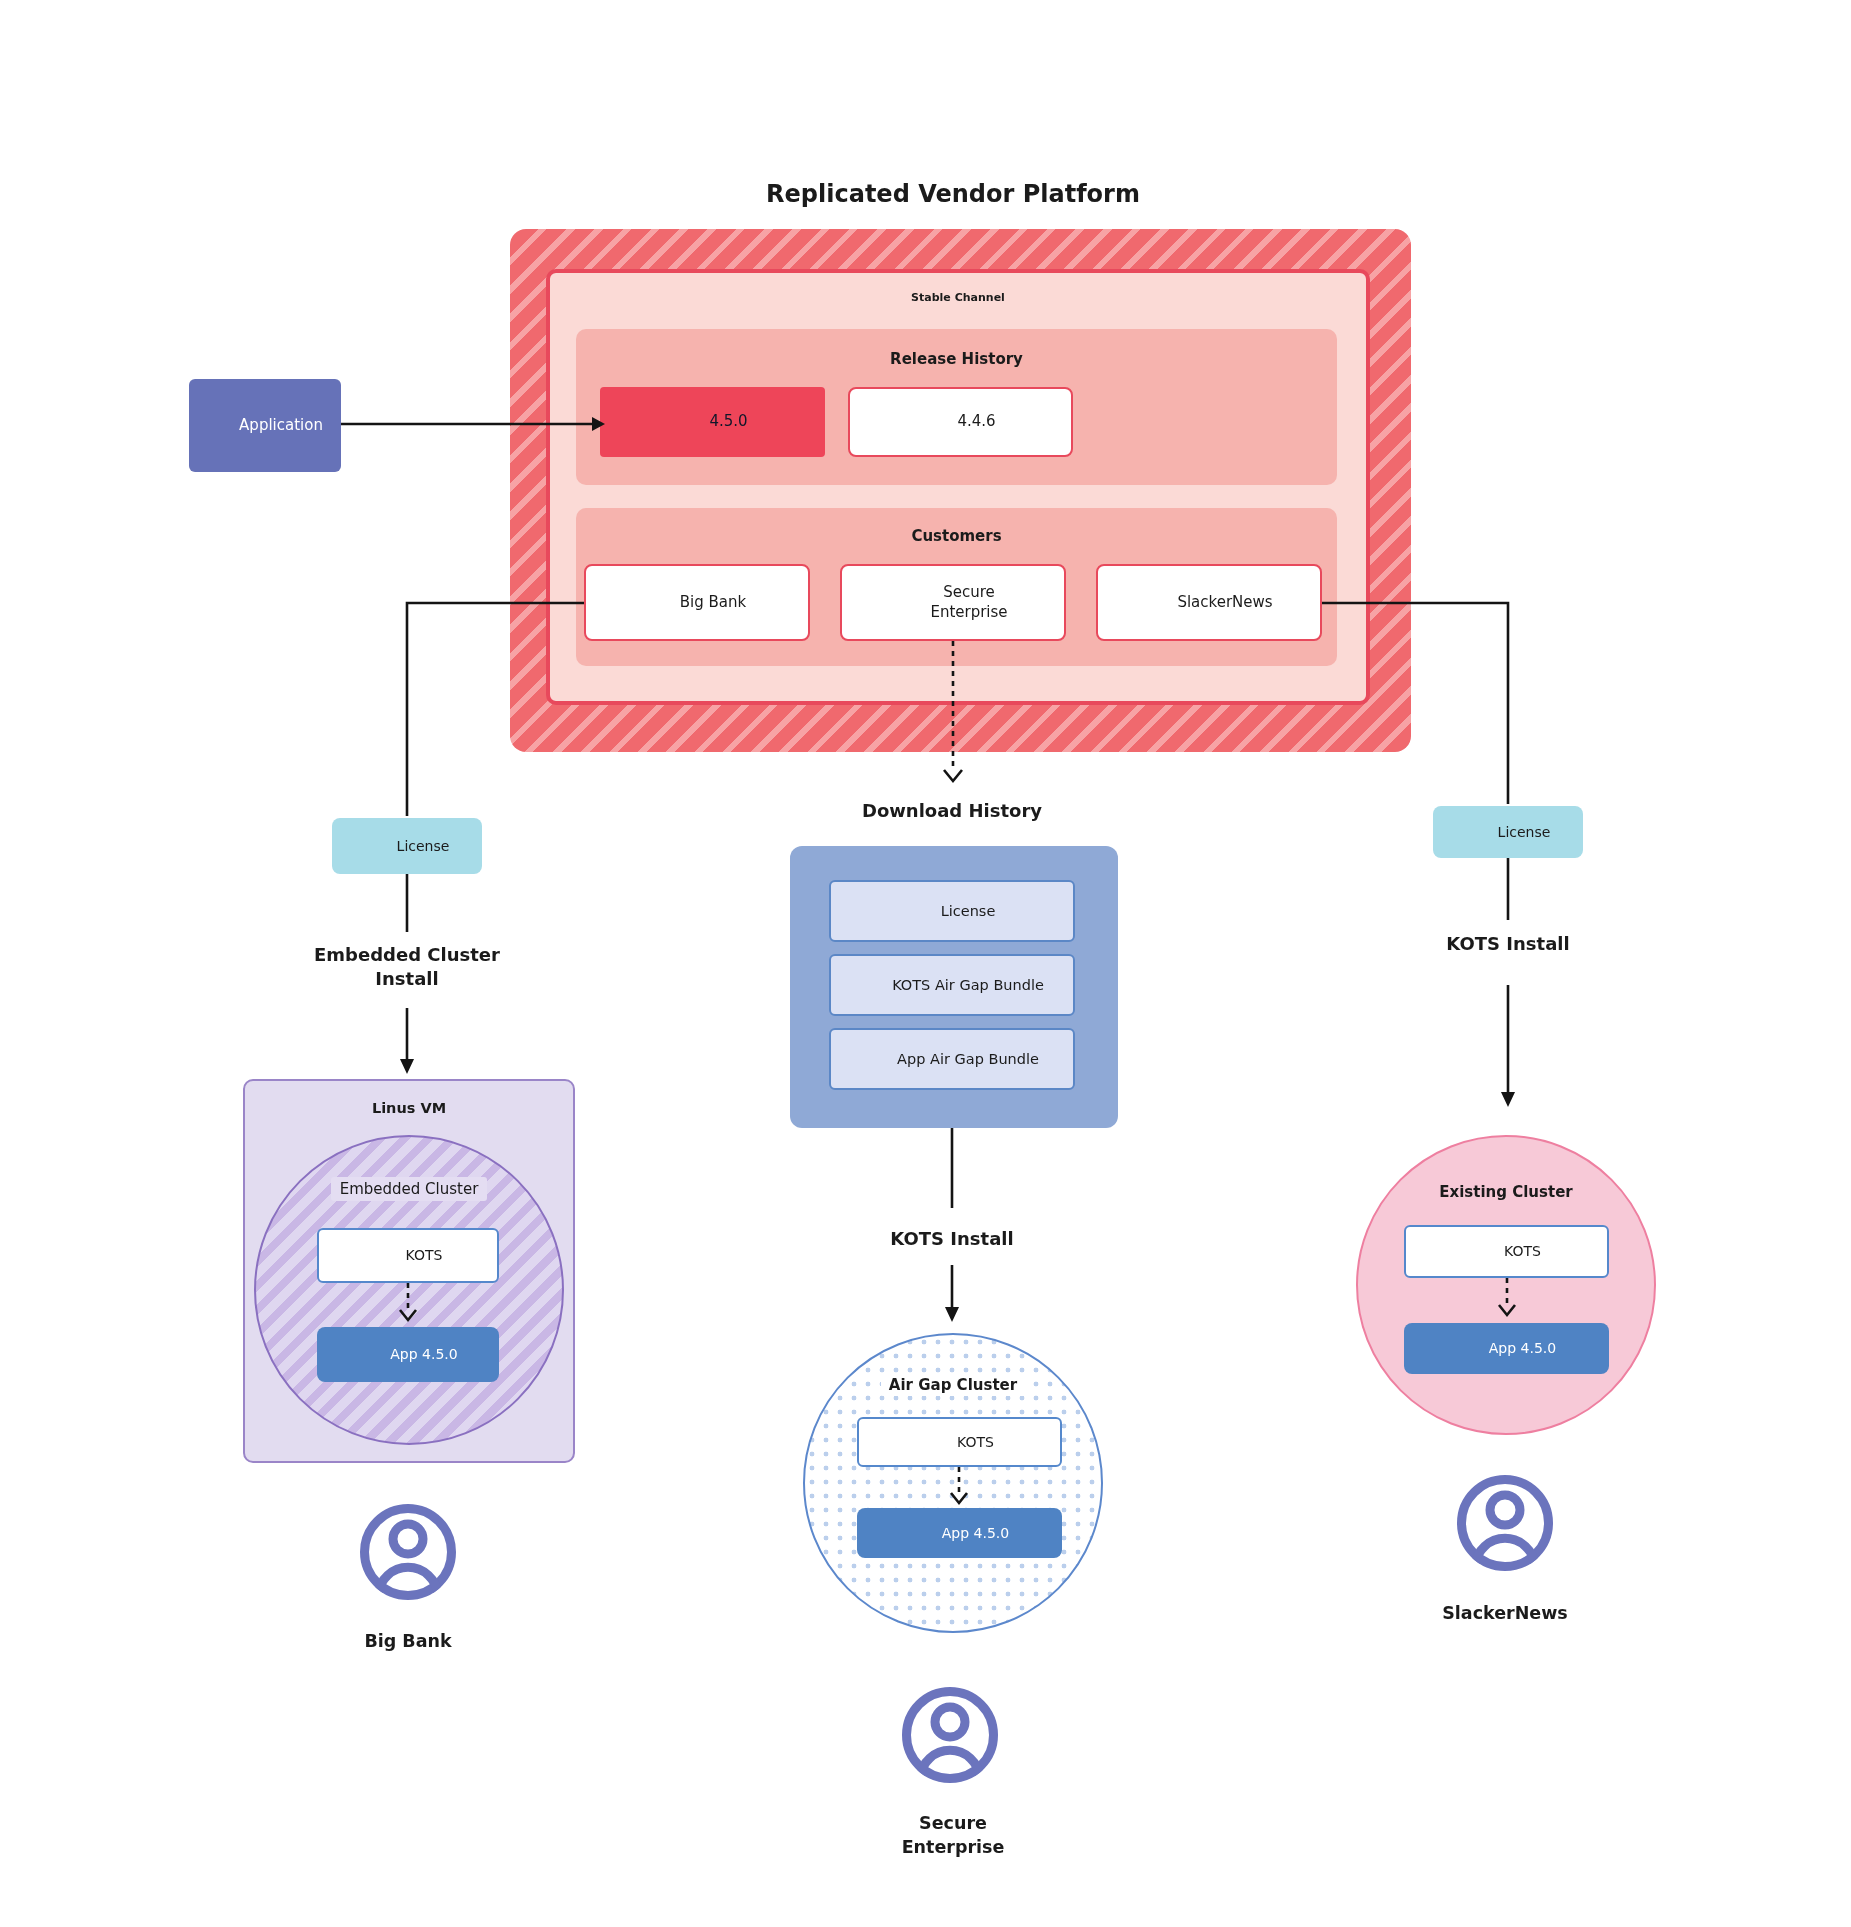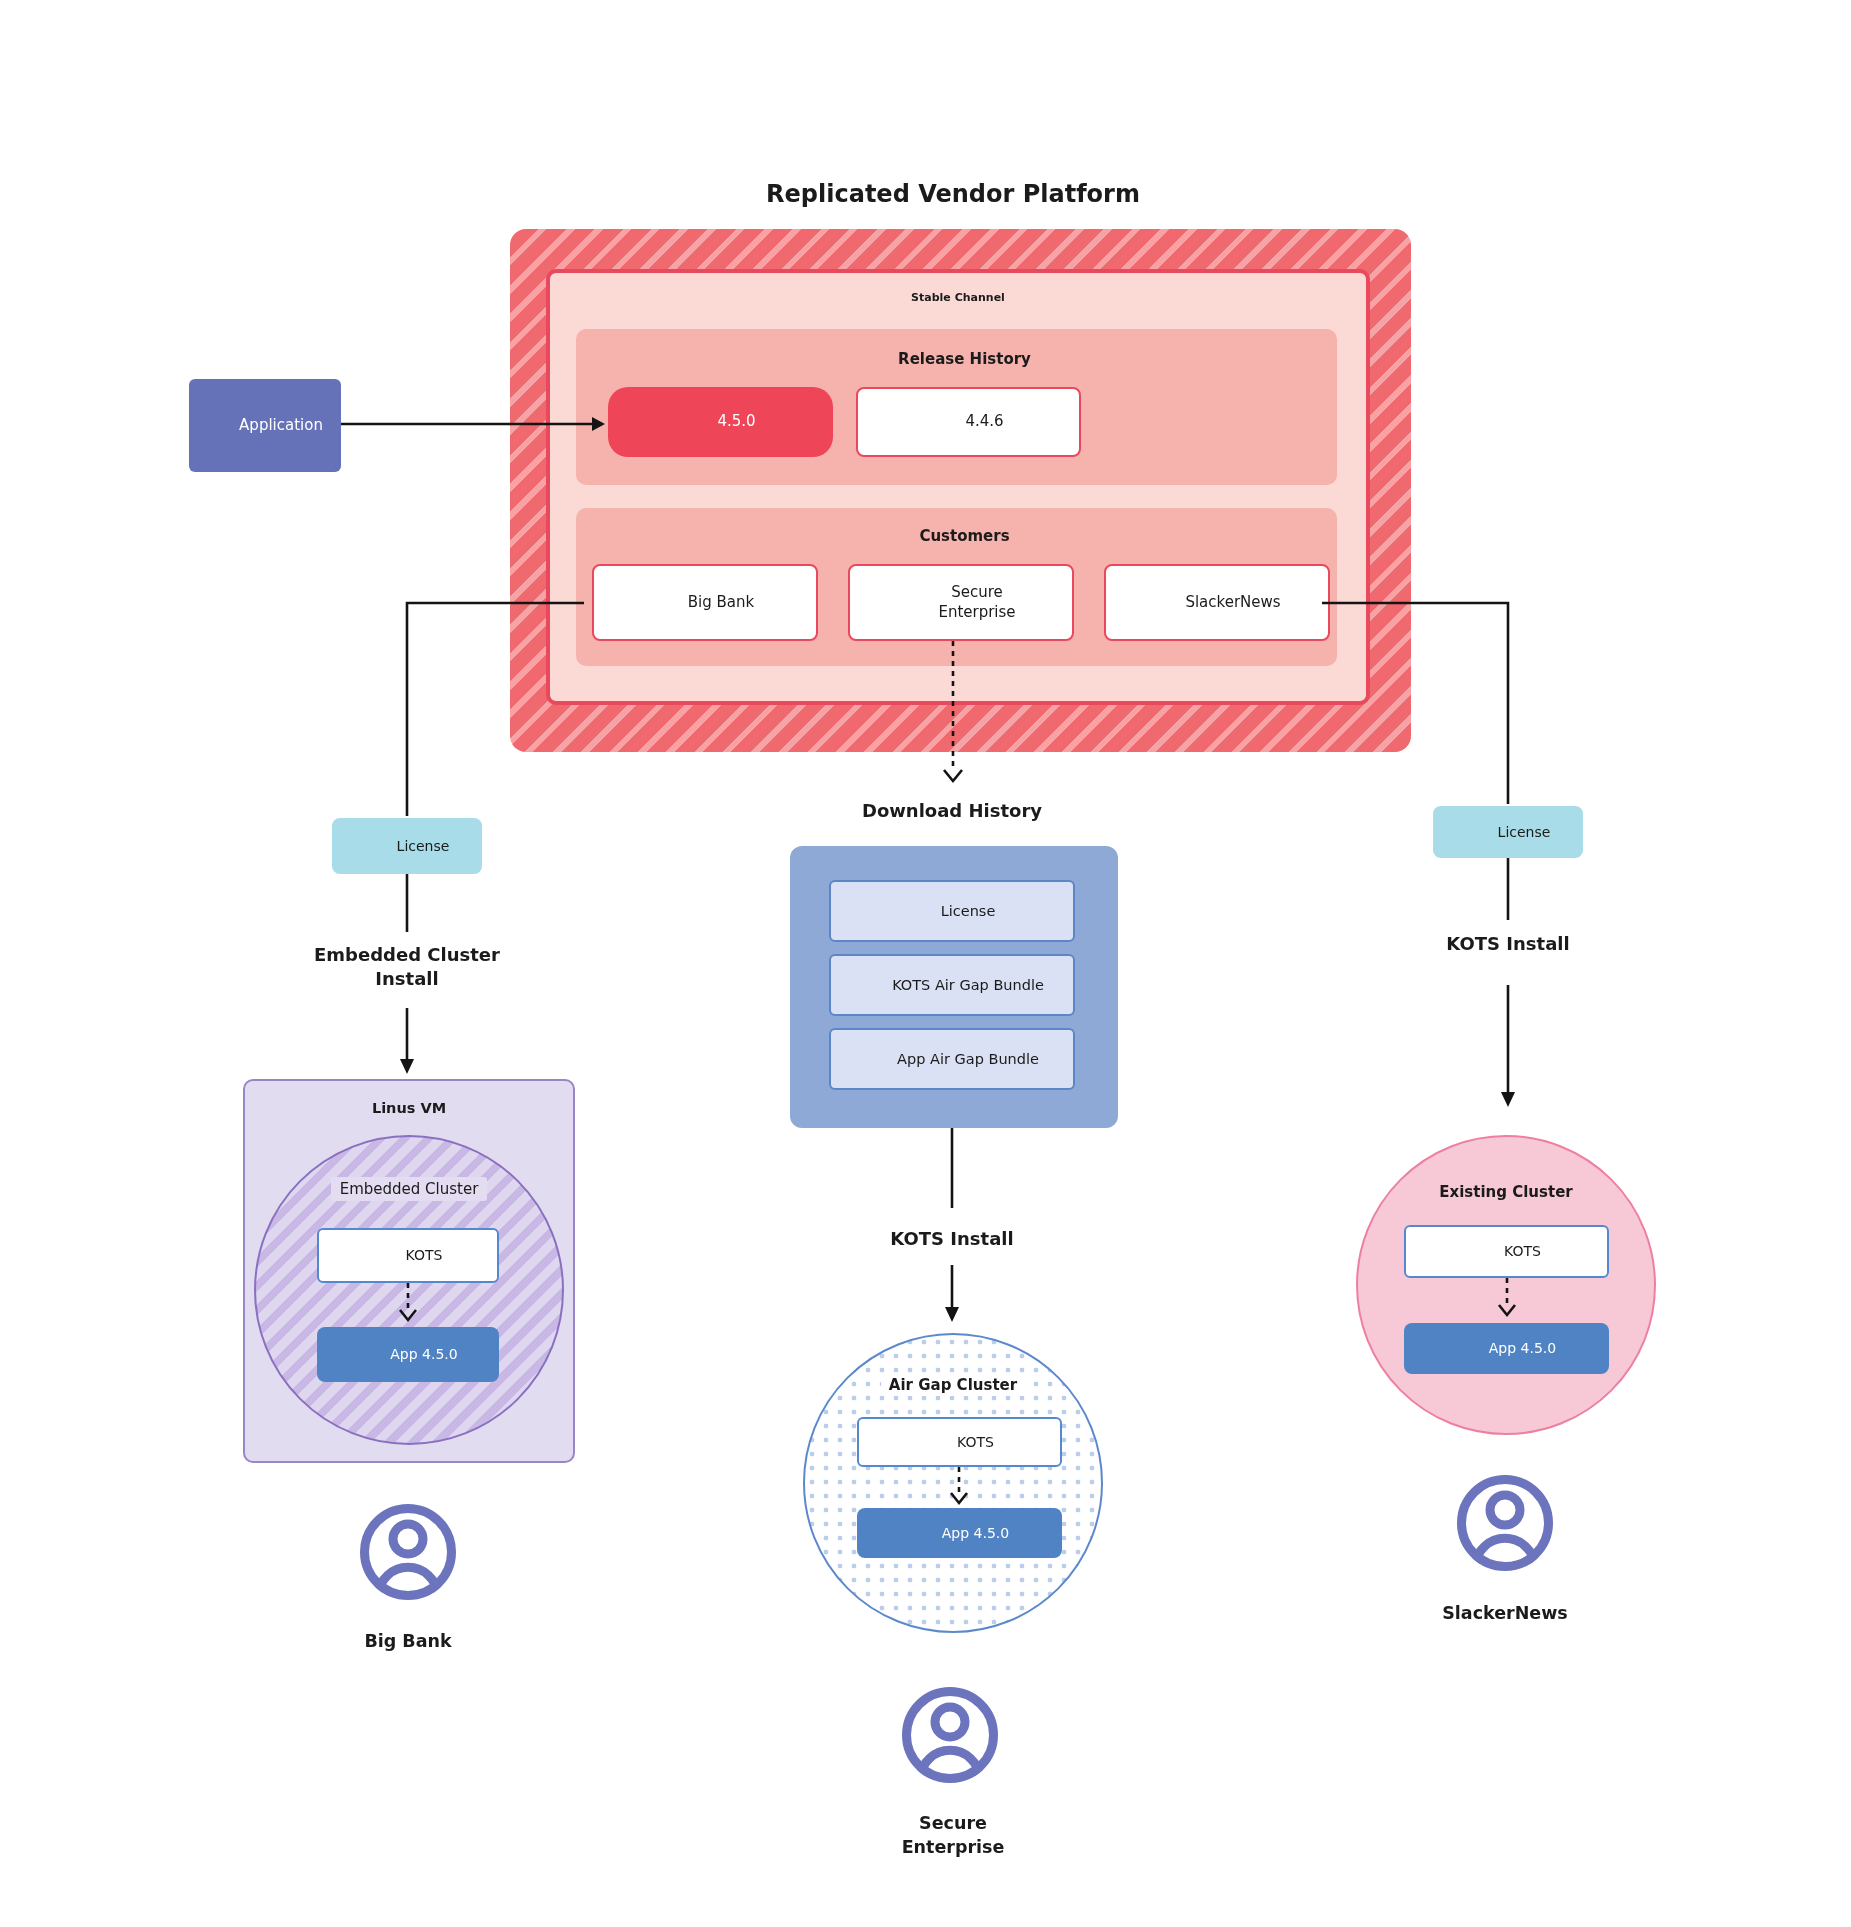--- a/index.html
+++ b/index.html
@@ -108,7 +108,7 @@
 
   
   .overlay { position:absolute; left:0; top:0; width:1851px; height:1927px; pointer-events:none; z-index:6; }
-  .z1 { z-index:1; } .z2 { z-index:2; } .z3 { z-index:3; } .z4 { z-index:4;margin-left:8px; }
+  .z1 { z-index:1; } .z2 { z-index:2; } .z3 { z-index:3; } .z4 { z-index:4; }
 </style>
 </head>
 <body>

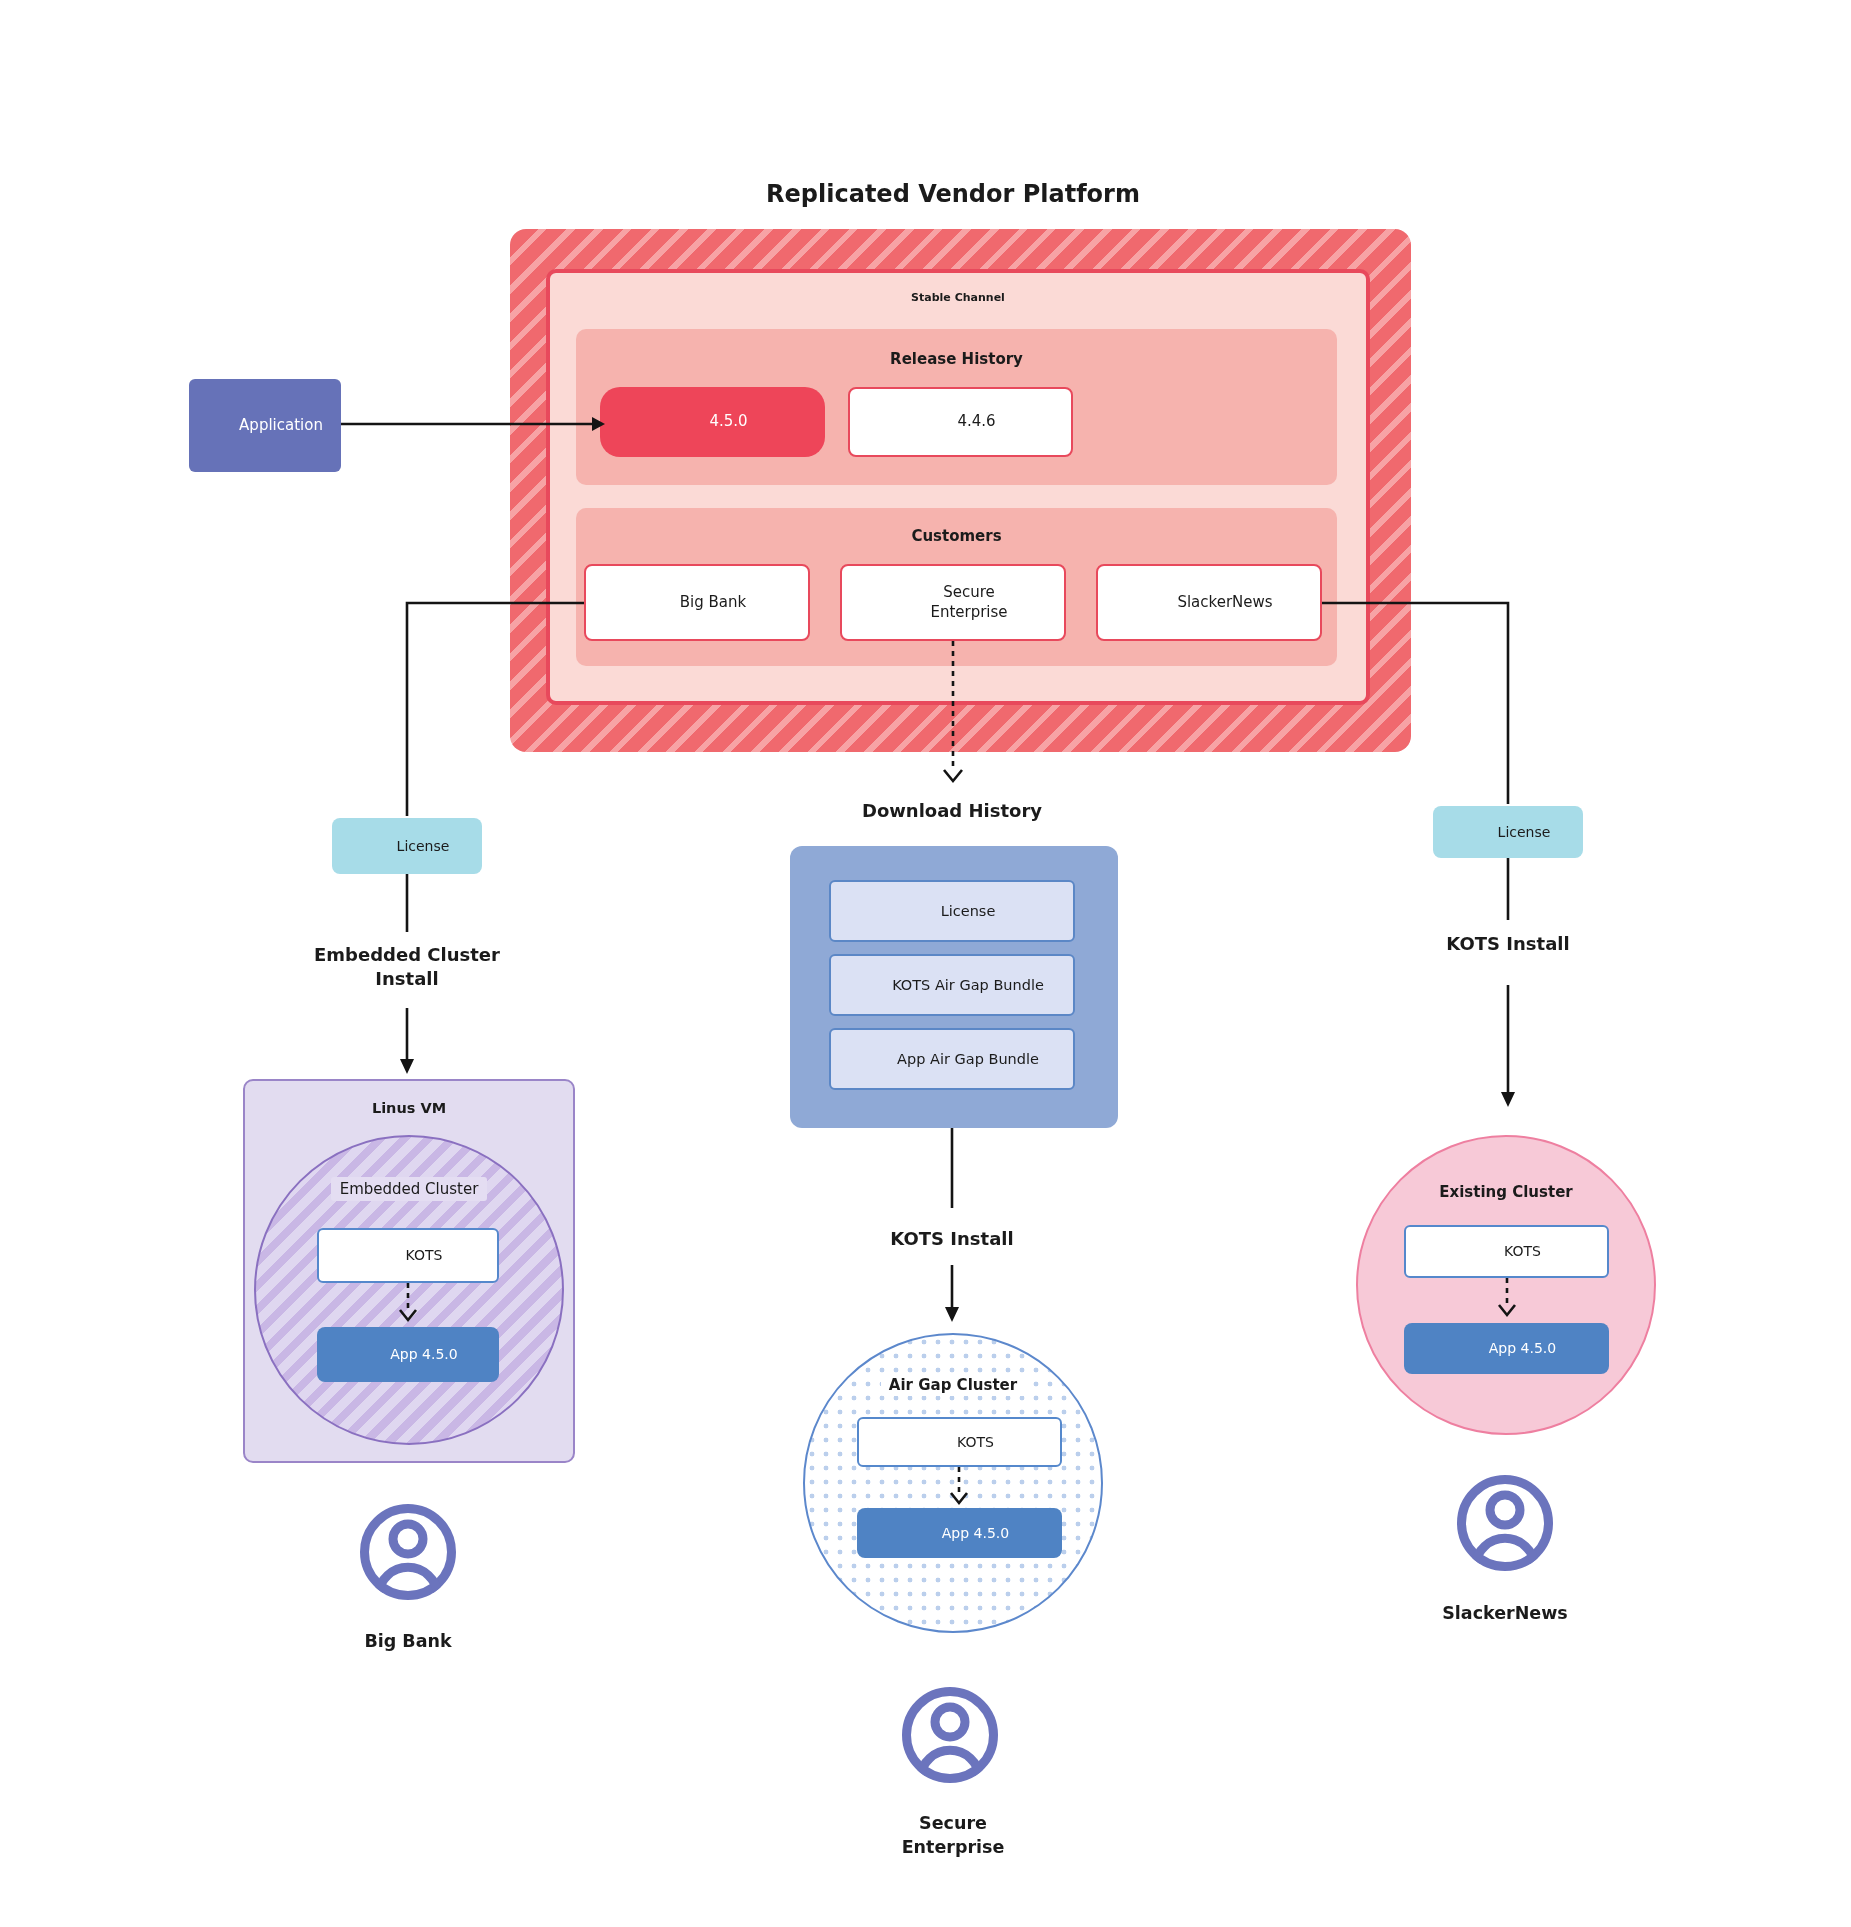--- a/index.html
+++ b/index.html
@@ -32,7 +32,7 @@
   .subpanel { background:#F6B3AE; border-radius:10px; }
   .rh-box   { left:576px; top:329px; width:761px; height:156px; }
   .rh-lbl   { left:576px; top:350px; width:761px; font-size:15px; font-weight:600; }
-  .rel450 { left:600px; top:387px; width:225px; height:70px; background:#EE4559; border-radius:20px; color:#ffffff; font-size:15px; }
+  .rel450 { left:600px; top:387px; width:225px; height:70px; background:#EE4559; border-radius:4px; color:#0f172a; font-size:15px; }
   .rel446 { left:848px; top:387px; width:225px; height:70px; background:#ffffff; border:2.5px solid #E8495C; border-radius:8px; font-size:15px; }
   .cust-box { left:576px; top:508px; width:761px; height:158px; }
   .cust-lbl { left:576px; top:527px; width:761px; font-size:15px; font-weight:600; }

